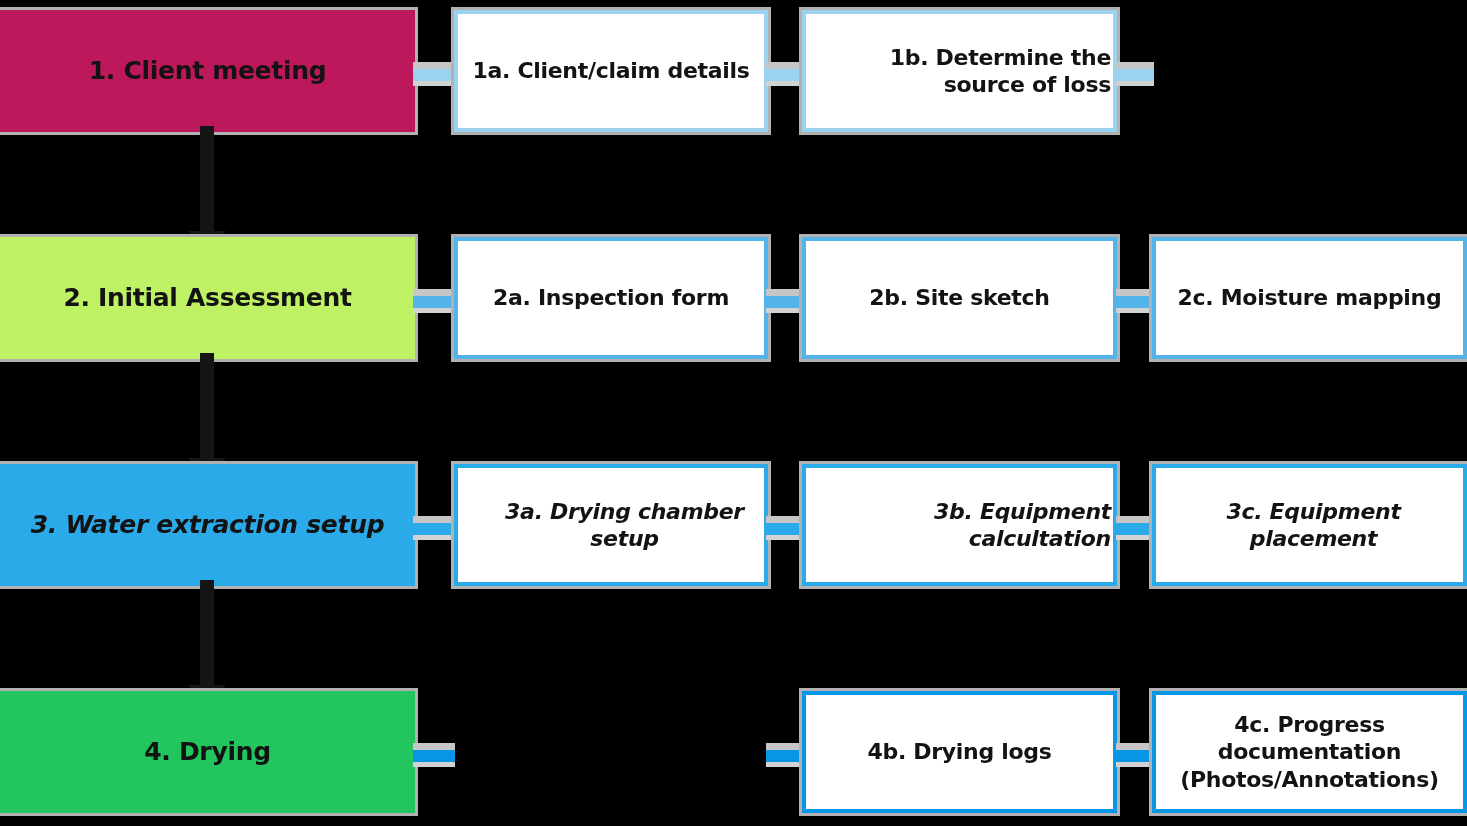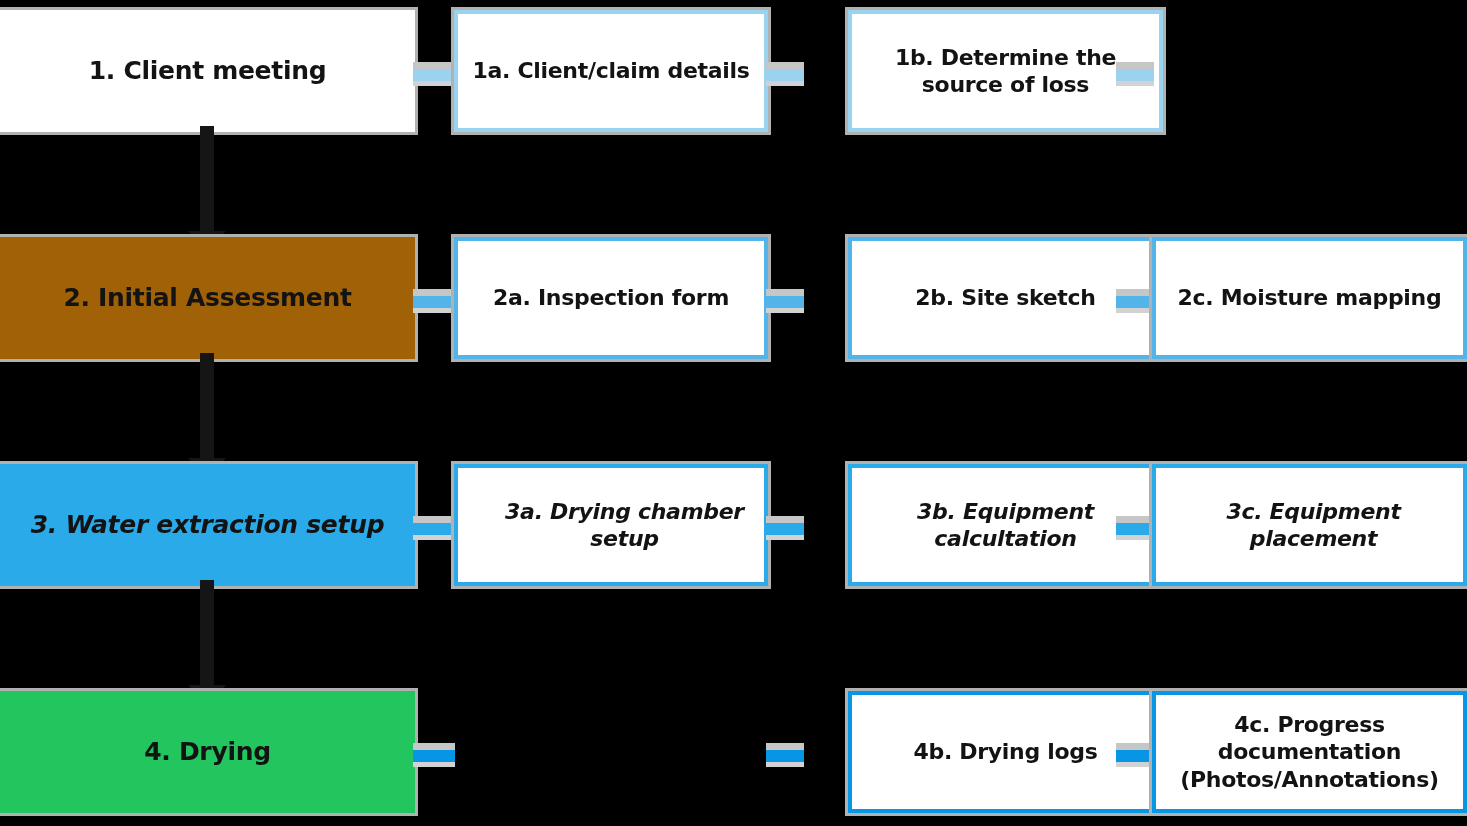--- a/index.html
+++ b/index.html
@@ -114,7 +114,7 @@
 
 <div id="canvas" style="background-color: rgb(0, 0, 0);">
 
-  <div class="stage-box row-0" style="background-color: #ffffff;">
+  <div class="stage-box row-0" style="background-color: #be185d;">
     <span class="label">1. Client meeting</span>
   </div>
   <div class="connector conn-0 conn-row-0" style="background-color: rgb(154, 210, 239);"></div>

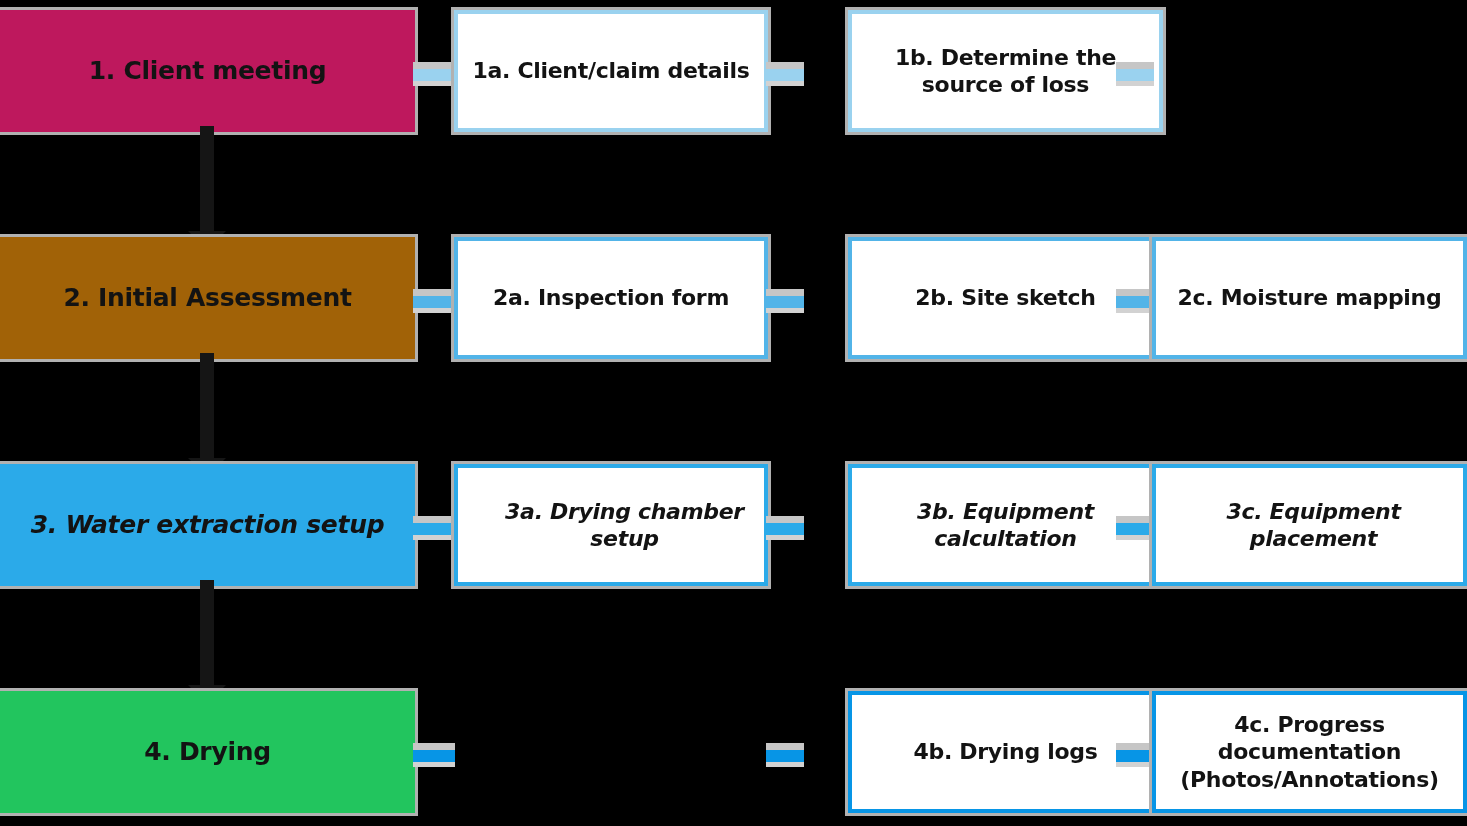--- a/index.html
+++ b/index.html
@@ -60,7 +60,7 @@
     padding: 0 2px;
   }
   .col-a { left: 454px; width: 314px; }
-  .col-b { left: 848px; width: 315px; }
+  .col-b { left: 802px; width: 315px; text-align: right; }
   .col-c { left: 1152px; width: 315px; }
 
   

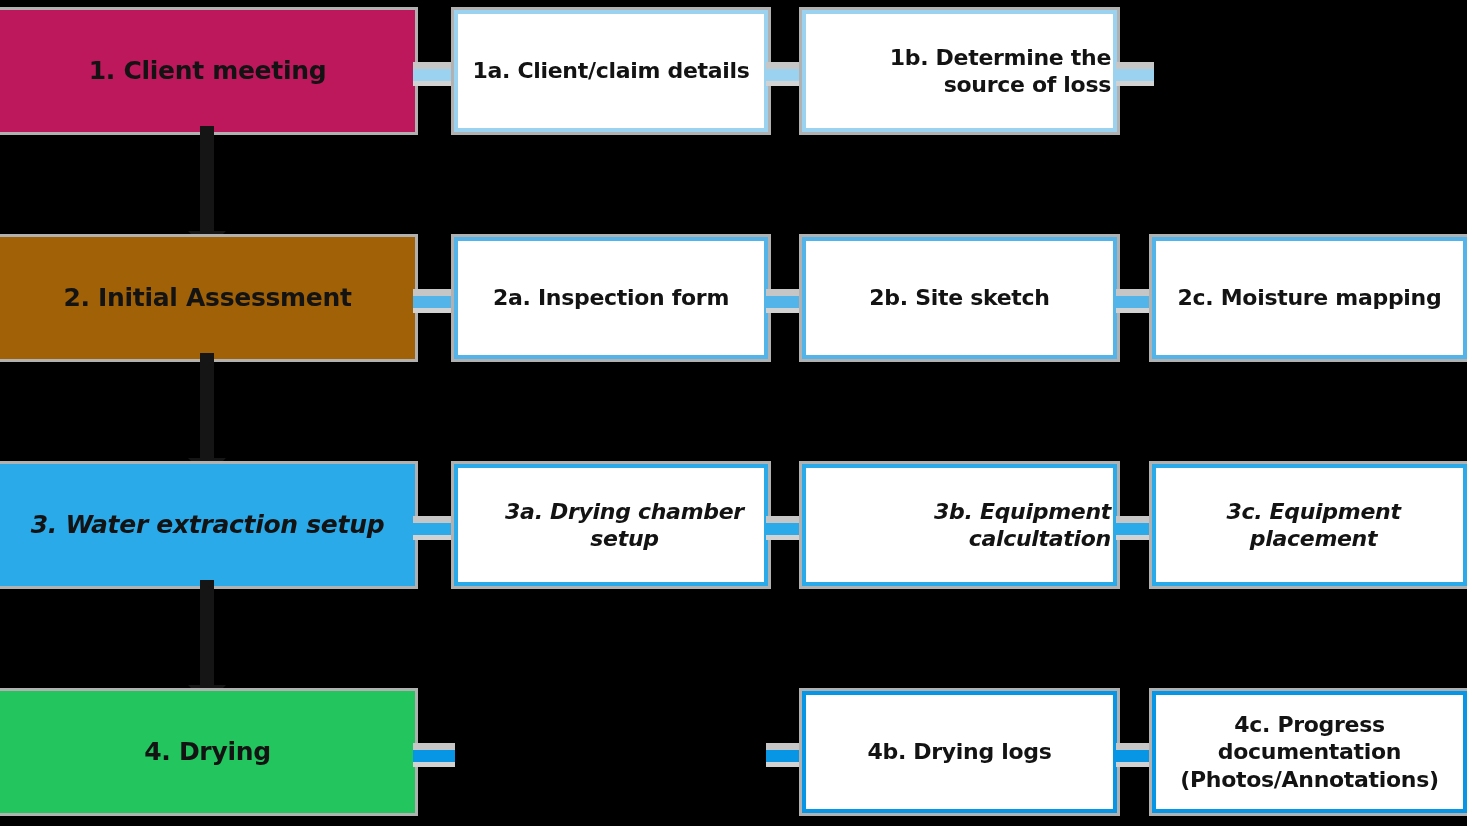--- a/index.html
+++ b/index.html
@@ -130,7 +130,7 @@
   <div class="v-arrow-shaft shaft-0"></div>
   <div class="v-arrow-head head-0"></div>
 
-  <div class="stage-box row-1" style="background-color: #a16207; align-items: center;">
+  <div class="stage-box row-1" style="background-color: #bef264; align-items: center;">
     <span class="label">2. Initial Assessment</span>
   </div>
   <div class="connector conn-0 conn-row-1" style="background-color: rgb(82, 180, 232);"></div>

